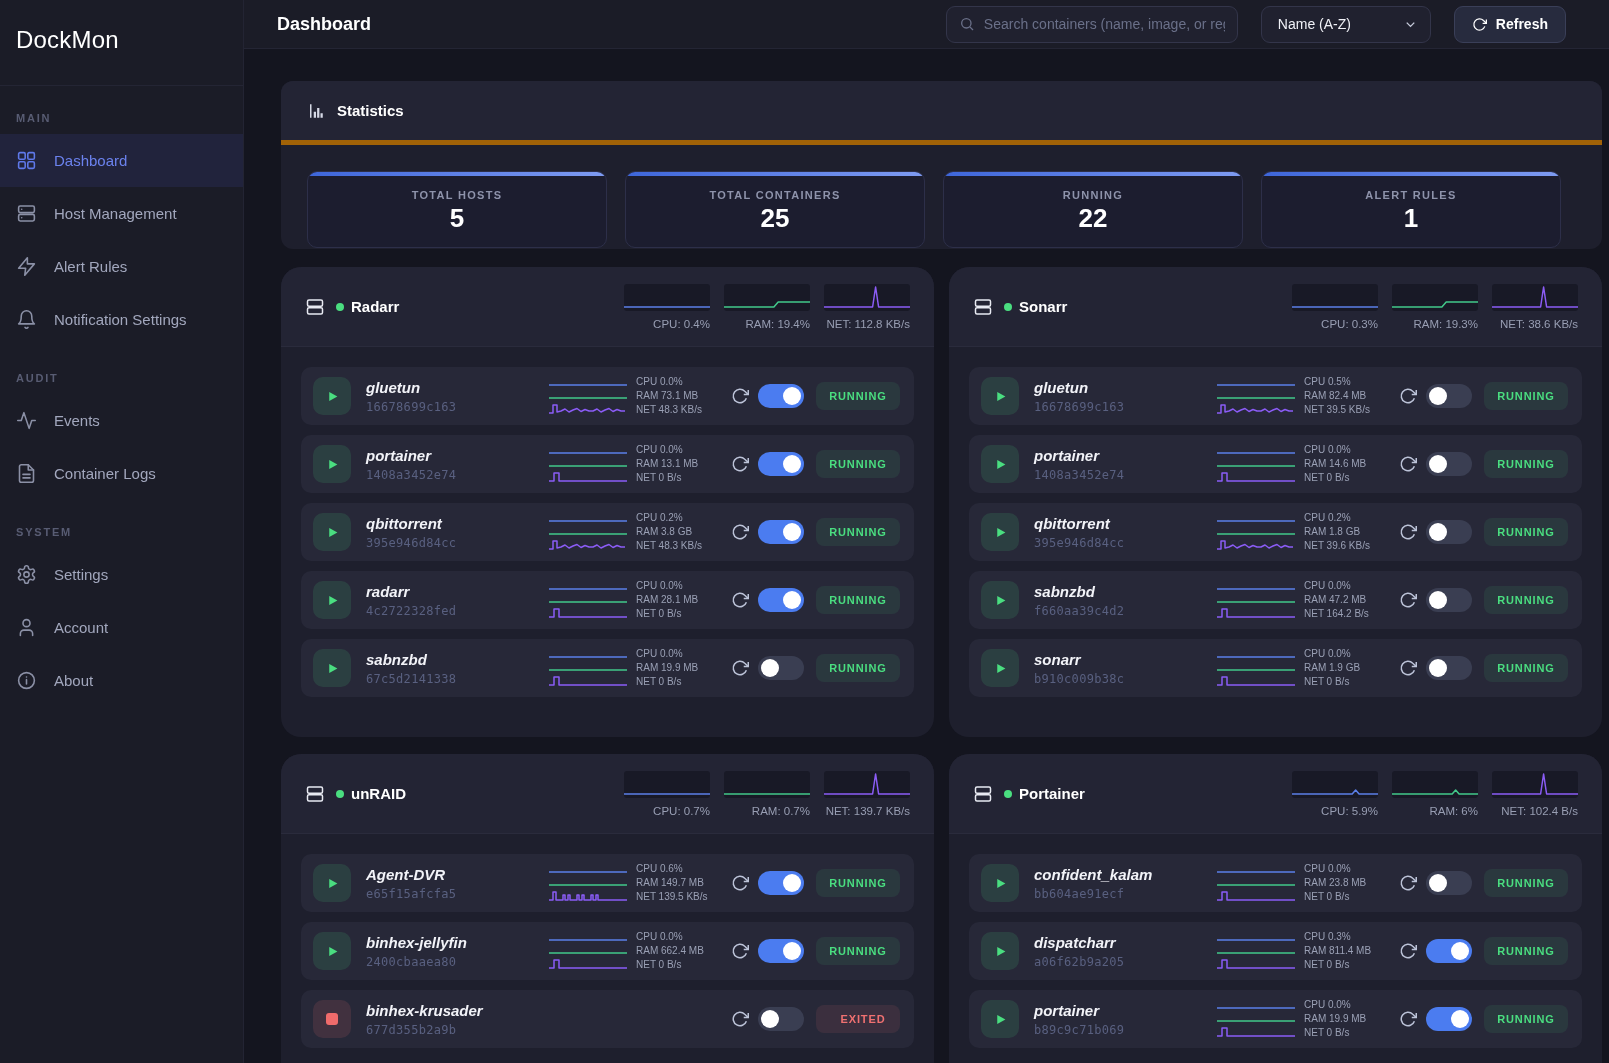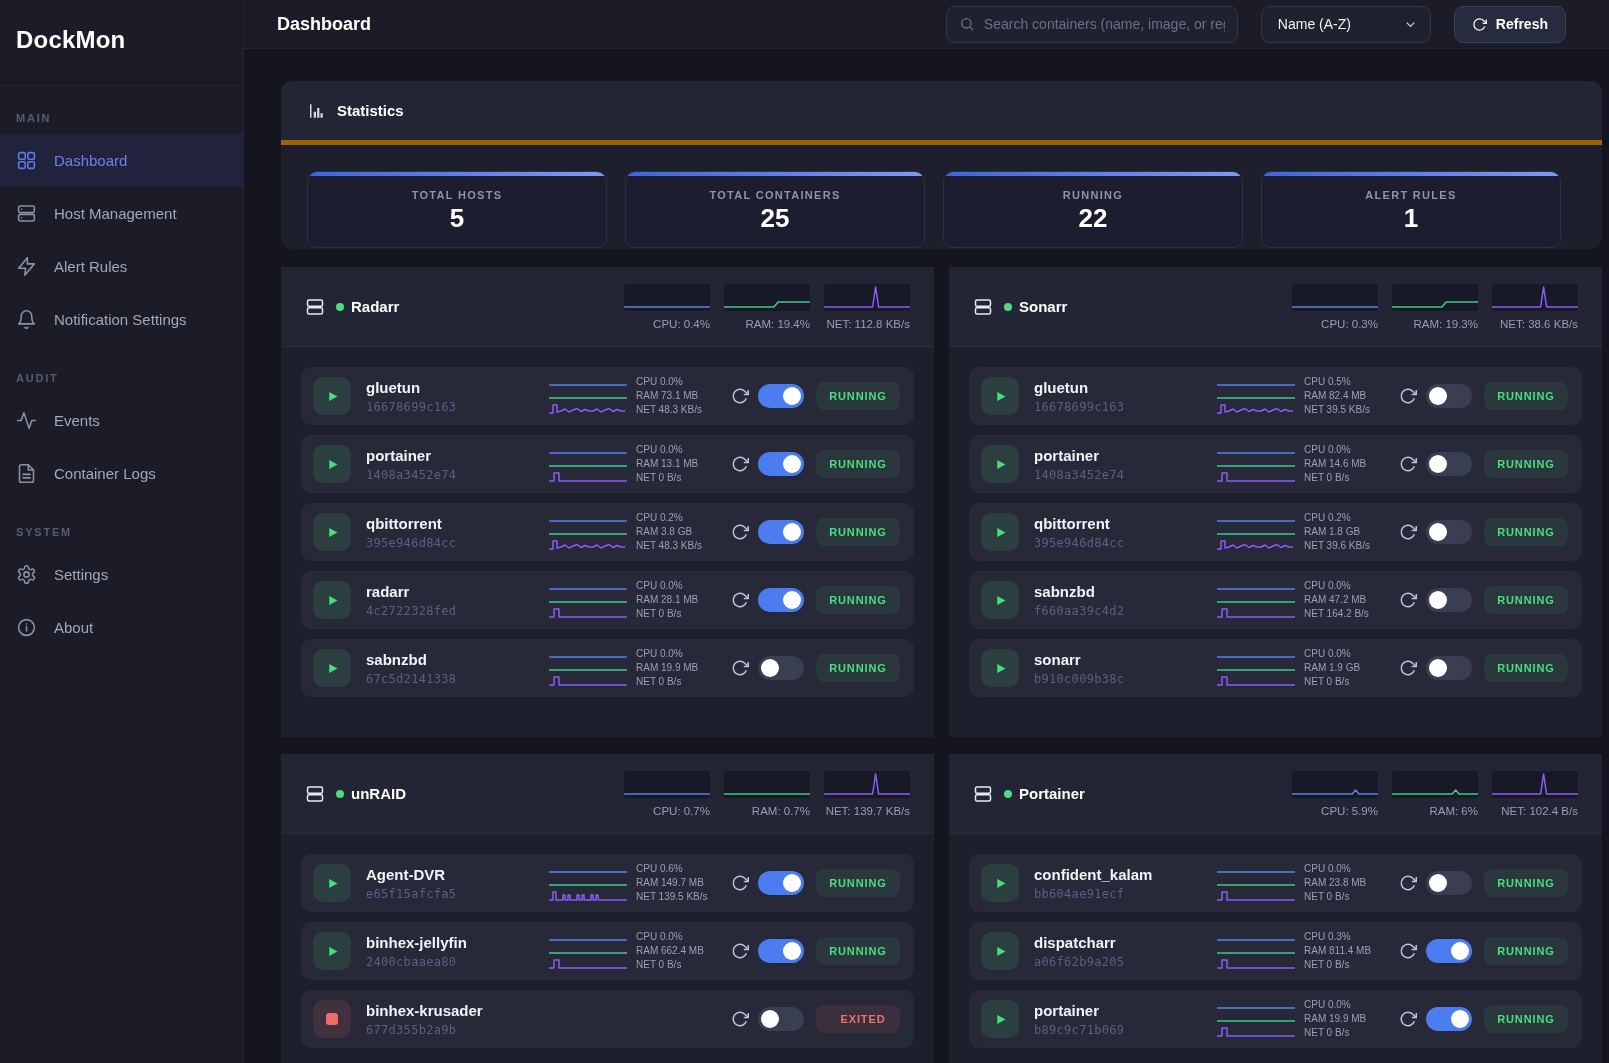--- a/index.html
+++ b/index.html
@@ -13,7 +13,7 @@
   
   .sidebar { width:244px; flex-shrink:0; background:#1b1c27; border-right:1px solid #232433; display:flex; flex-direction:column; }
   .logo-wrap { height:86px; padding:26px 16px; border-bottom:1px solid #242534; }
-  .logo { font-size:24px; font-weight:700; color:#ffffff; letter-spacing:0.2px; }
+  .logo { font-size:24px; font-weight:400; color:#ffffff; letter-spacing:0.2px; }
   nav { padding-bottom:20px; }
   .nav-label { padding:26px 16px 10px; font-size:11px; font-weight:700; letter-spacing:1.8px; color:#585c73; }
   .nav-item { display:flex; align-items:center; gap:17px; padding:0 16px; height:53px; color:#a2a7bd; font-size:15px; cursor:pointer; }

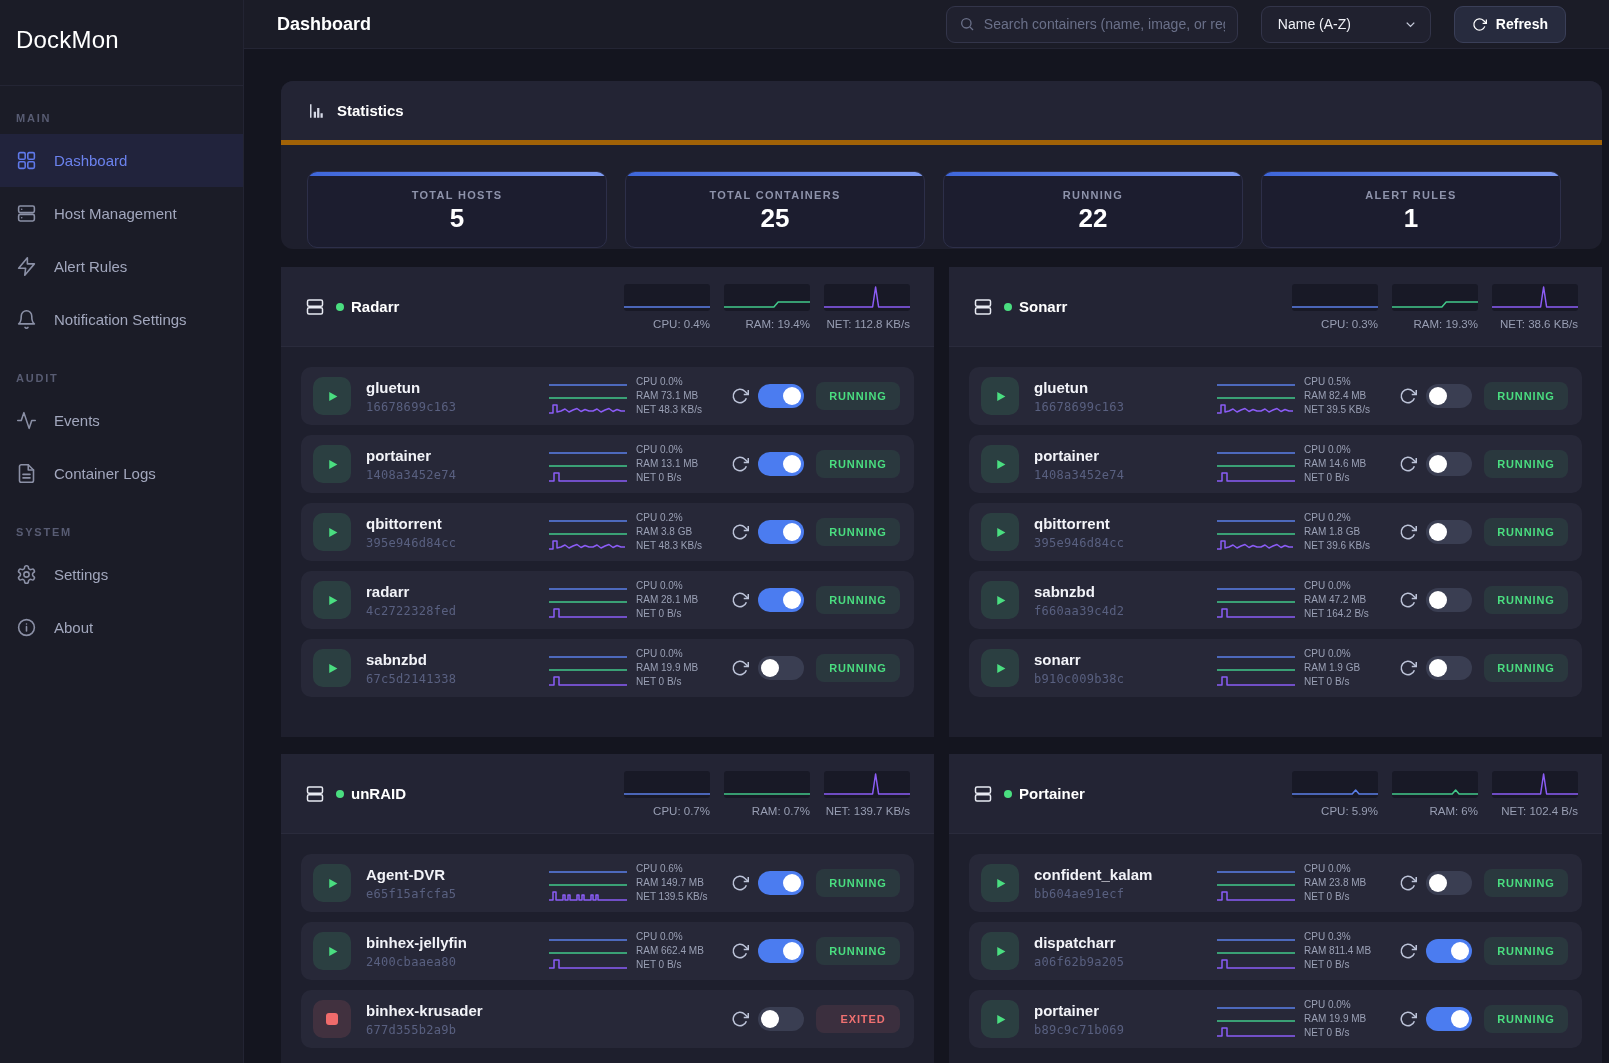--- a/index.html
+++ b/index.html
@@ -45,7 +45,7 @@
   .stat-value { font-size:26px; font-weight:700; color:#fff; margin-top:2px; }
   
   .hosts-grid { display:grid; grid-template-columns:1fr 1fr; gap:17px 15px; }
-  .host-card { background:#1e1f2d; border-radius:0; overflow:hidden; min-height:470px; }
+  .host-card { background:#1e1f2d; border-radius:20px; overflow:hidden; min-height:470px; }
   .host-h { height:80px; background:#232434; border-bottom:1px solid #2a2b3c; display:flex; align-items:center; padding:0 24px; }
   .host-h .server-ic { width:20px; height:20px; color:#e8eaf2; flex-shrink:0; }
   .host-dot { width:8px; height:8px; border-radius:50%; background:#4ade80; margin-left:11px; flex-shrink:0; }

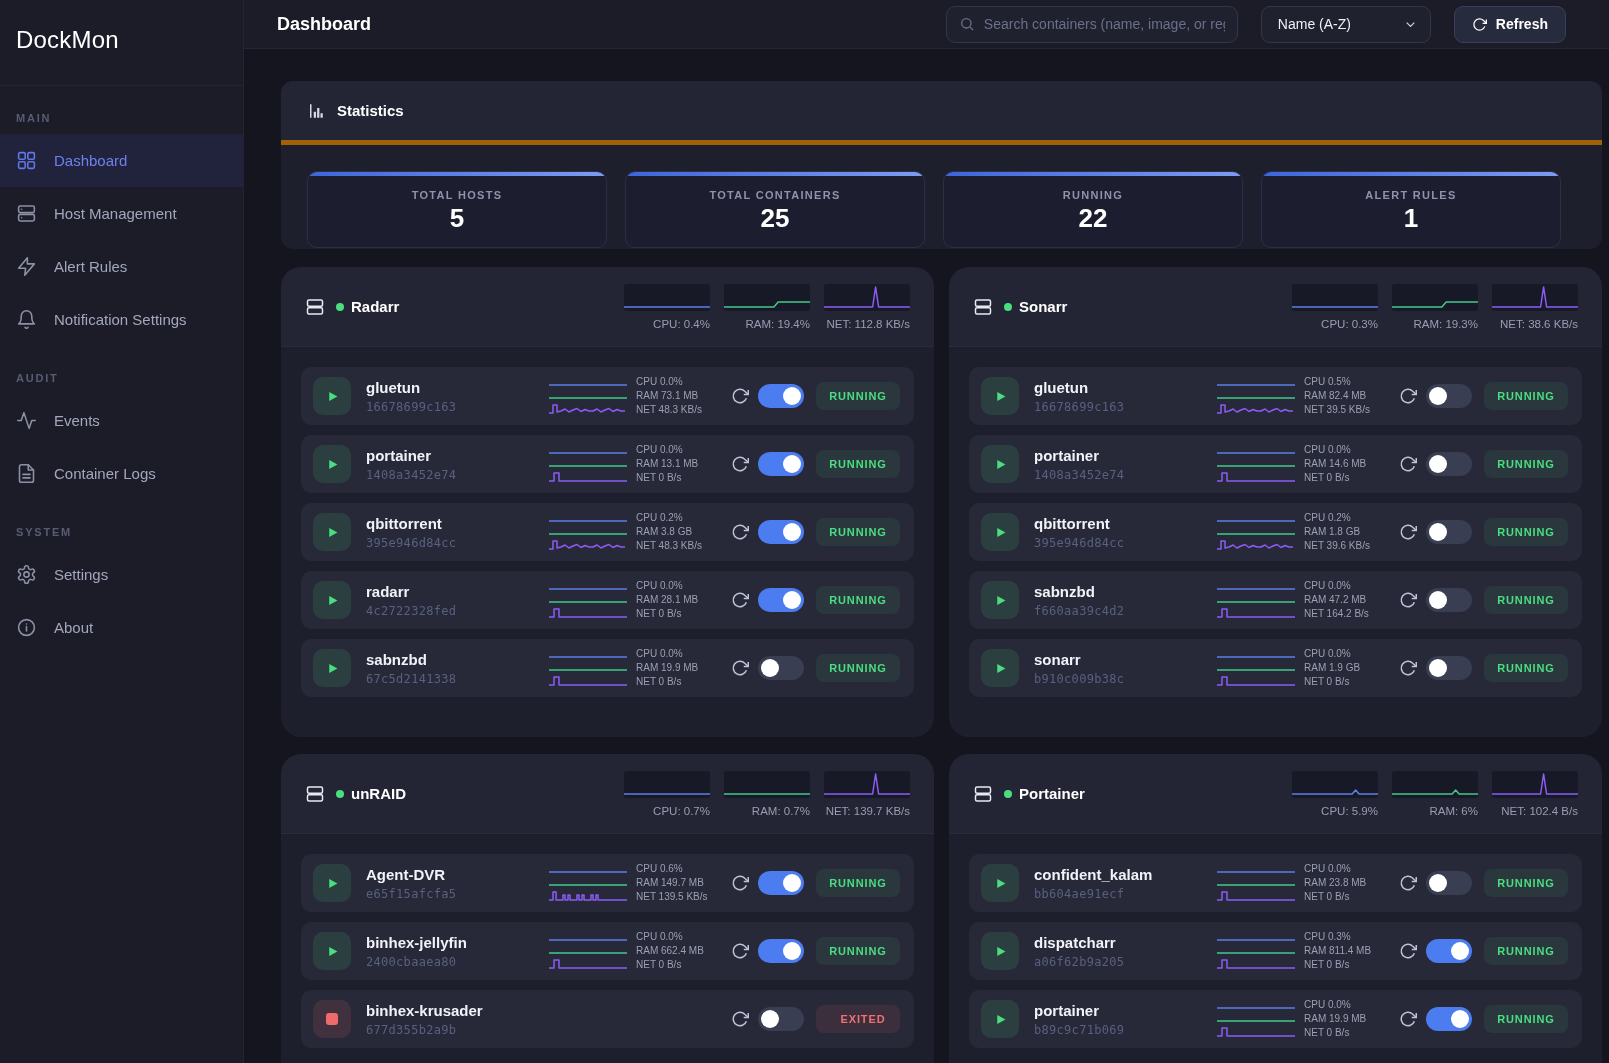--- a/index.html
+++ b/index.html
@@ -62,7 +62,7 @@
   .c-btn.stop { background:rgba(248,113,113,0.13); }
   .c-btn.stop .sq { width:12px; height:12px; border-radius:3px; background:#ef6b6b; }
   .c-info { margin-left:15px; min-width:0; }
-  .c-name { font-size:15px; font-weight:600; color:#f2f3f8; white-space:nowrap; }
+  .c-name { font-size:15px; font-weight:600; color:#f2f3f8; white-space:nowrap;font-style:italic; }
   .c-id { font-size:12px; color:#596080; font-family:"DejaVu Sans Mono",monospace; margin-top:4px; letter-spacing:0.3px; }
   .c-mini { margin-left:auto; display:flex; flex-direction:column; gap:1px; width:78px; flex-shrink:0; }
   .c-mini svg { display:block; }

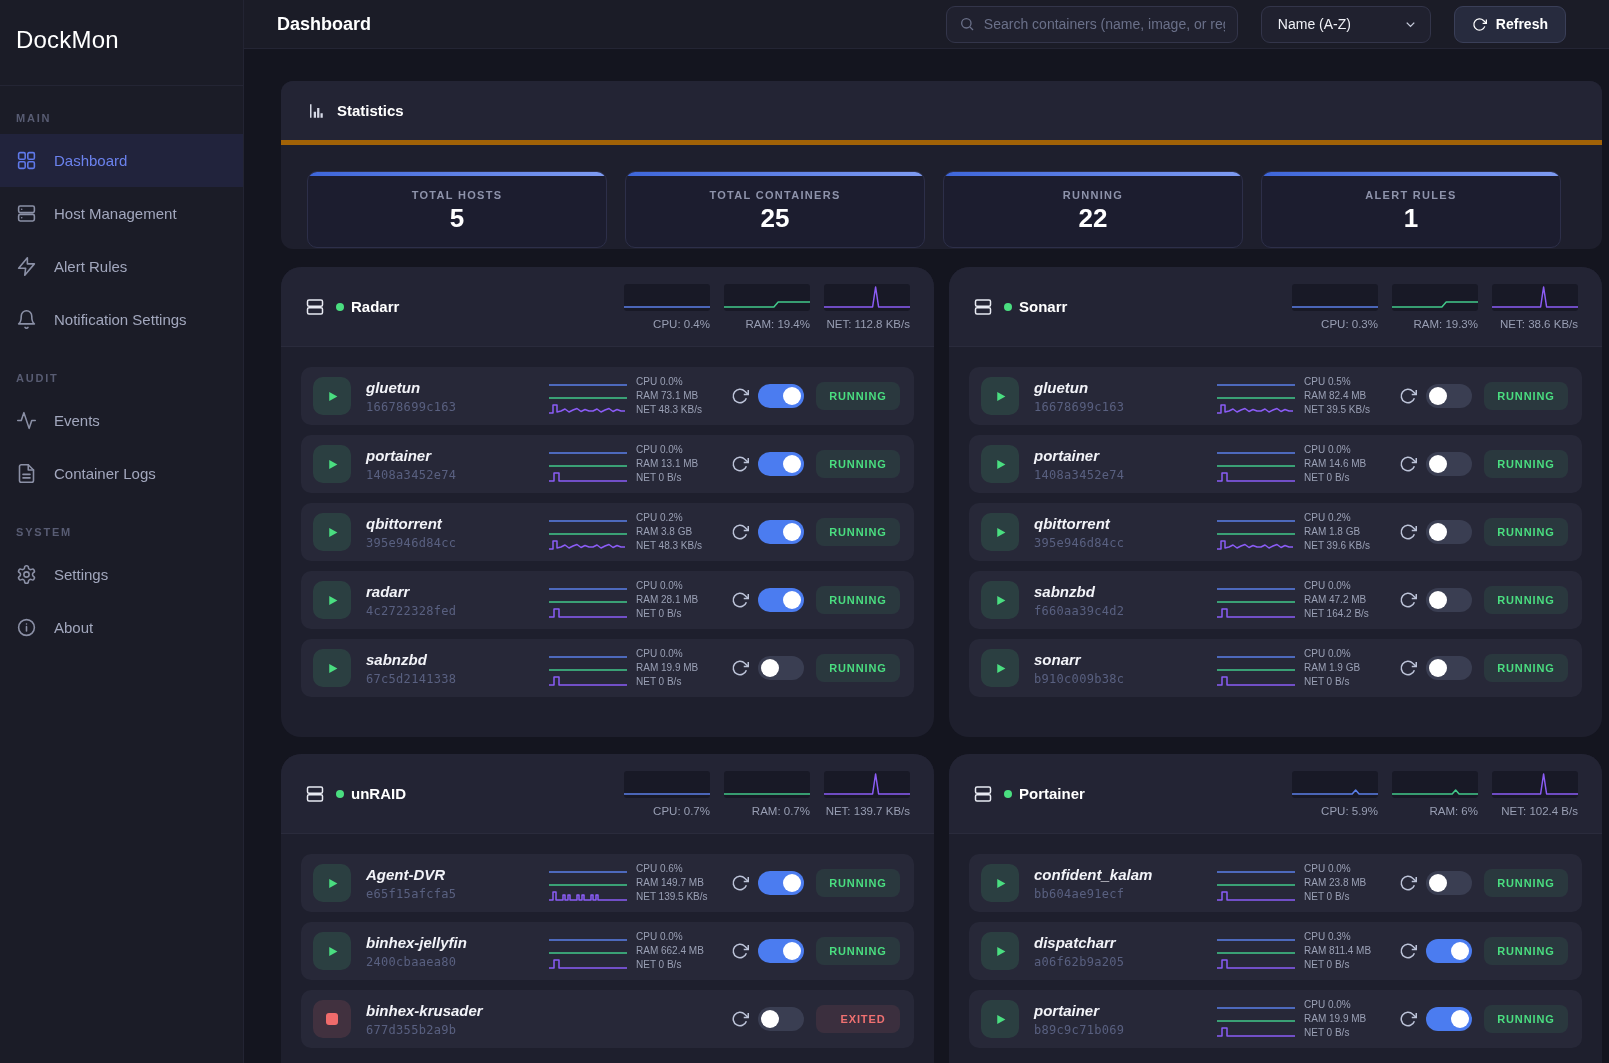--- a/index.html
+++ b/index.html
@@ -143,6 +143,13 @@
       </div>
       <div class="nav-item">
         <svg viewBox="0 0 24 24" fill="none" stroke="currentColor" stroke-width="1.8" stroke-linecap="round" stroke-linejoin="round">
+          <path d="M19 21v-2a4 4 0 0 0-4-4H9a4 4 0 0 0-4 4v2"></path>
+          <circle cx="12" cy="7" r="4"></circle>
+        </svg>
+        <span>Account</span>
+      </div>
+      <div class="nav-item">
+        <svg viewBox="0 0 24 24" fill="none" stroke="currentColor" stroke-width="1.8" stroke-linecap="round" stroke-linejoin="round">
           <circle cx="12" cy="12" r="9"></circle>
           <line x1="12" y1="16" x2="12" y2="11"></line>
           <line x1="12" y1="8" x2="12.01" y2="8"></line>

